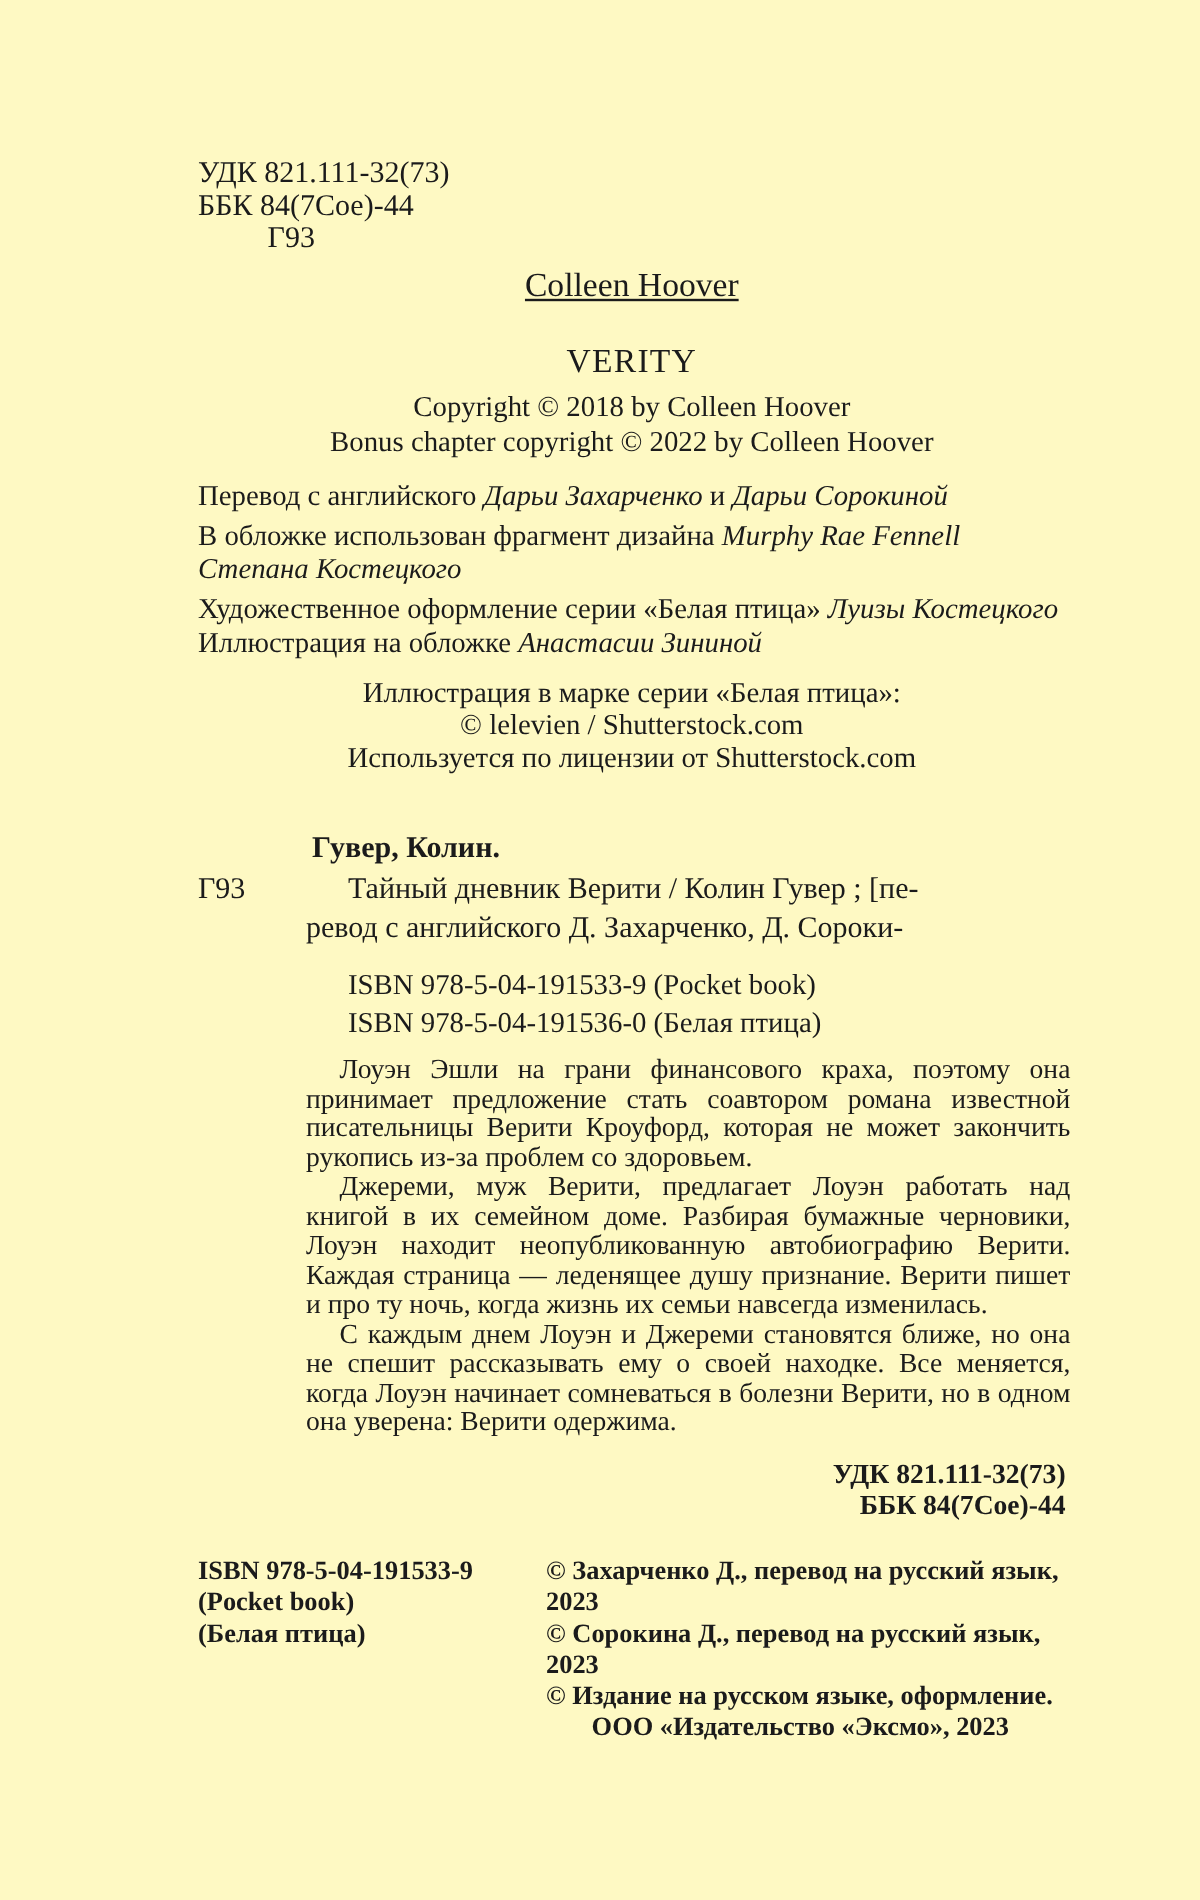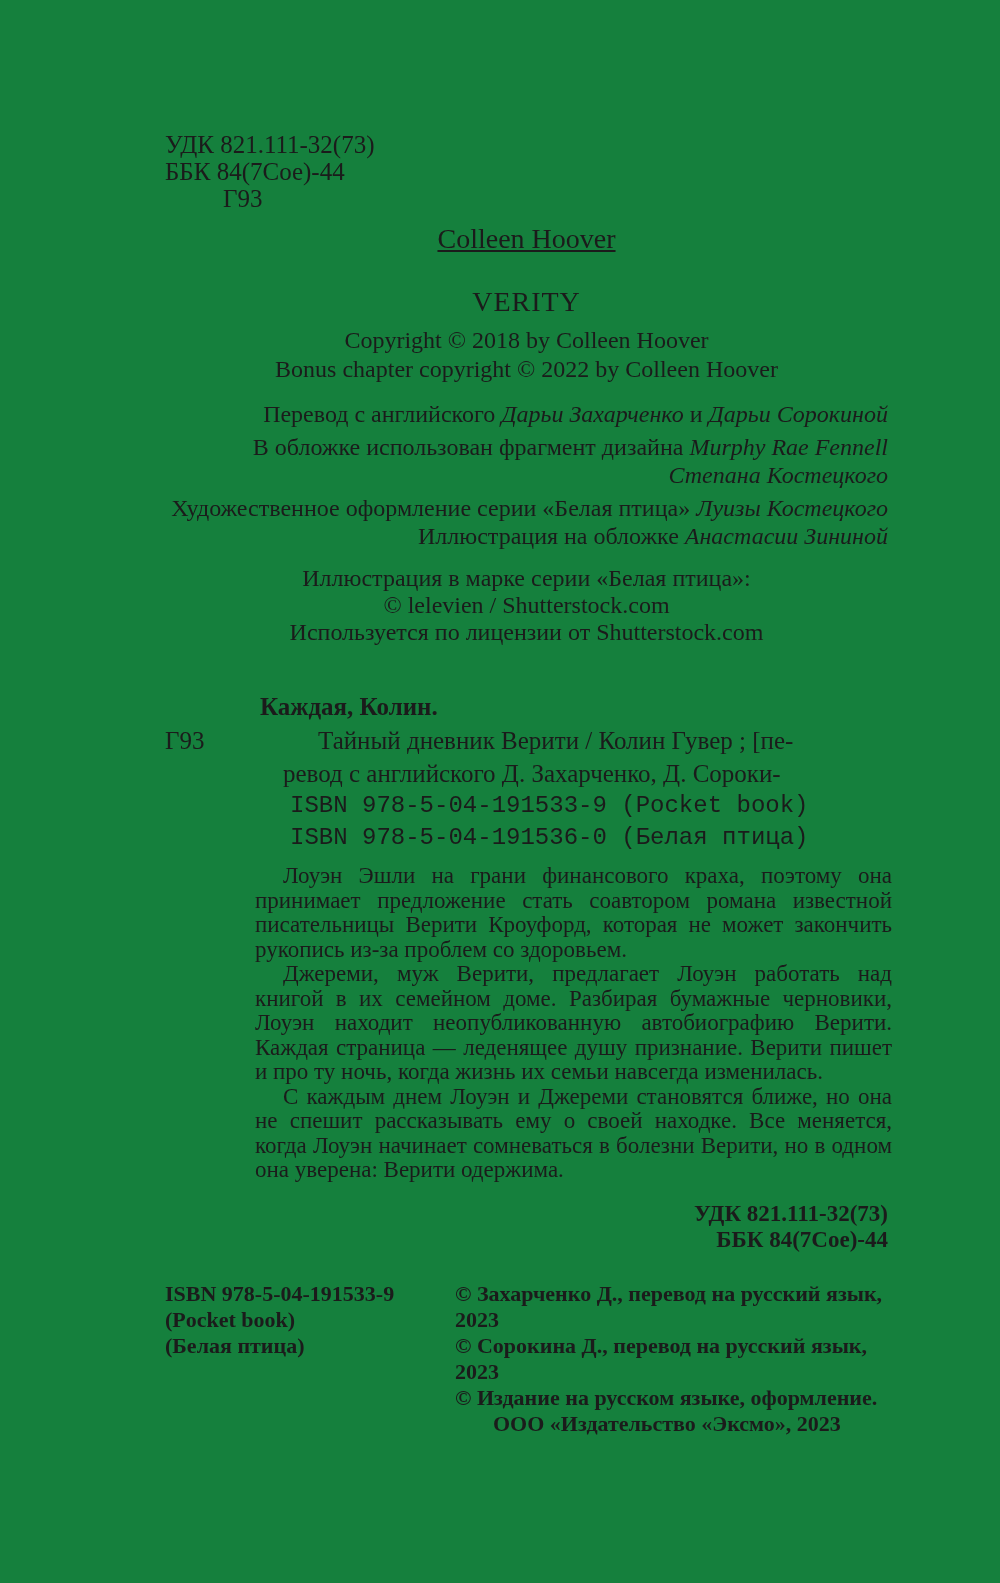--- a/index.html
+++ b/index.html
@@ -8,7 +8,7 @@
     width: 1000px;
     height: 1583px;
     margin: 0 auto;
-    background: #15803d;
+    background: #fef9c3;
     color: #1b1b1b;
     font-family: "Liberation Serif", "DejaVu Serif", serif;
     box-sizing: border-box;

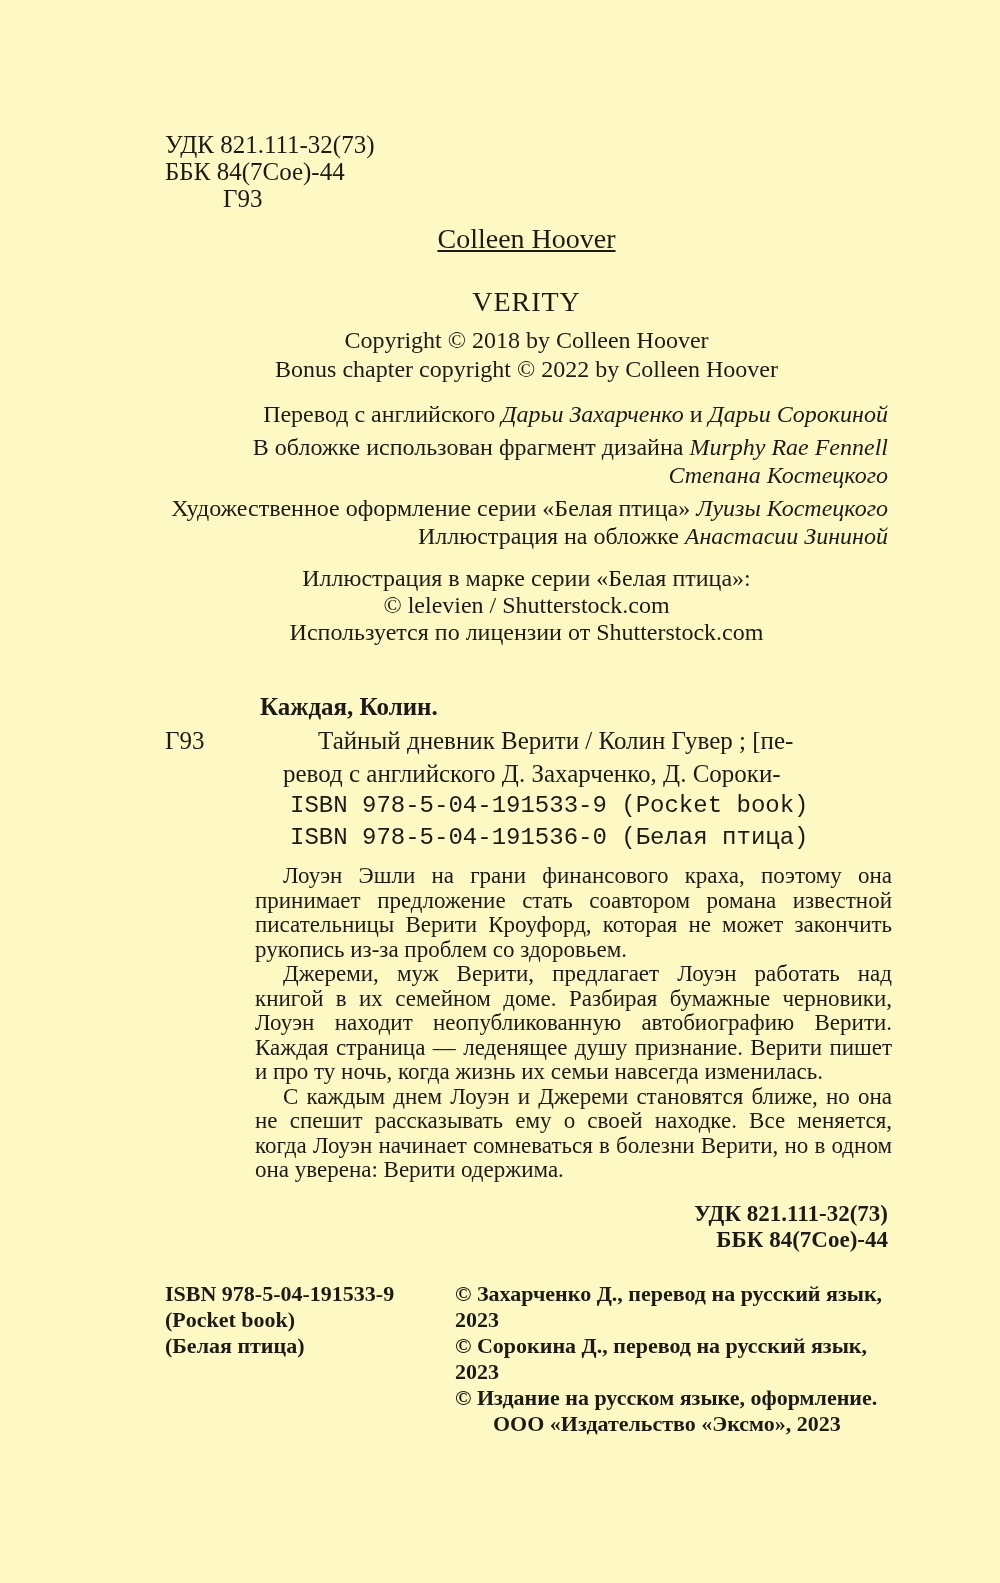--- a/index.html
+++ b/index.html
@@ -23,7 +23,7 @@
   .book-title  { font-size: 28px; line-height: 32px; letter-spacing: 1px; margin-top: 32px; }
   .copyright-en { margin-top: 8px; font-size: 24px; line-height: 29px; }
 
-  .credits { margin-top: 15px; text-align: right; font-size: 24px; }
+  .credits { margin-top: 15px; text-align: left; font-size: 24px; }
   .credits .c-line { line-height: 28px; }
   .credits .first { line-height: 30px; margin-bottom: 4px; }
   .credits .gap-above { margin-top: 5px; }

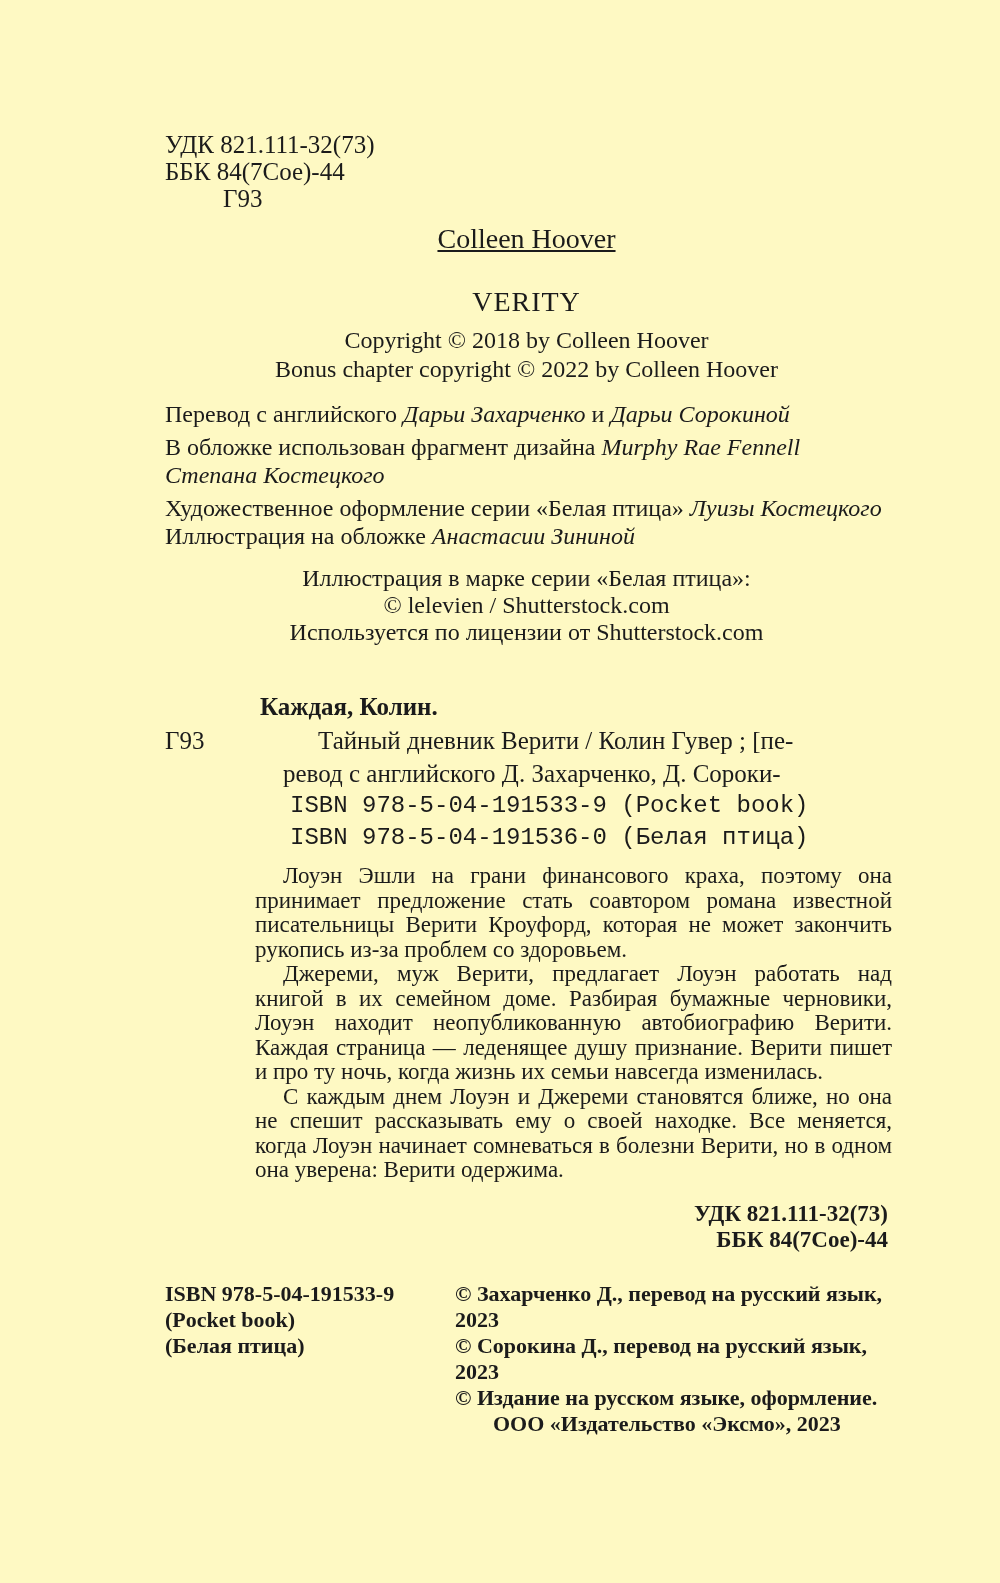--- a/index.html
+++ b/index.html
@@ -92,7 +92,7 @@
   </div>
 
   <div class="catalog">
-    <div class="cat-author">Каждая, Колин.</div>
+    <div class="cat-author">Гувер, Колин.</div>
     <div class="cat-row">
       <div class="cat-code">Г93</div>
       <div class="cat-text">

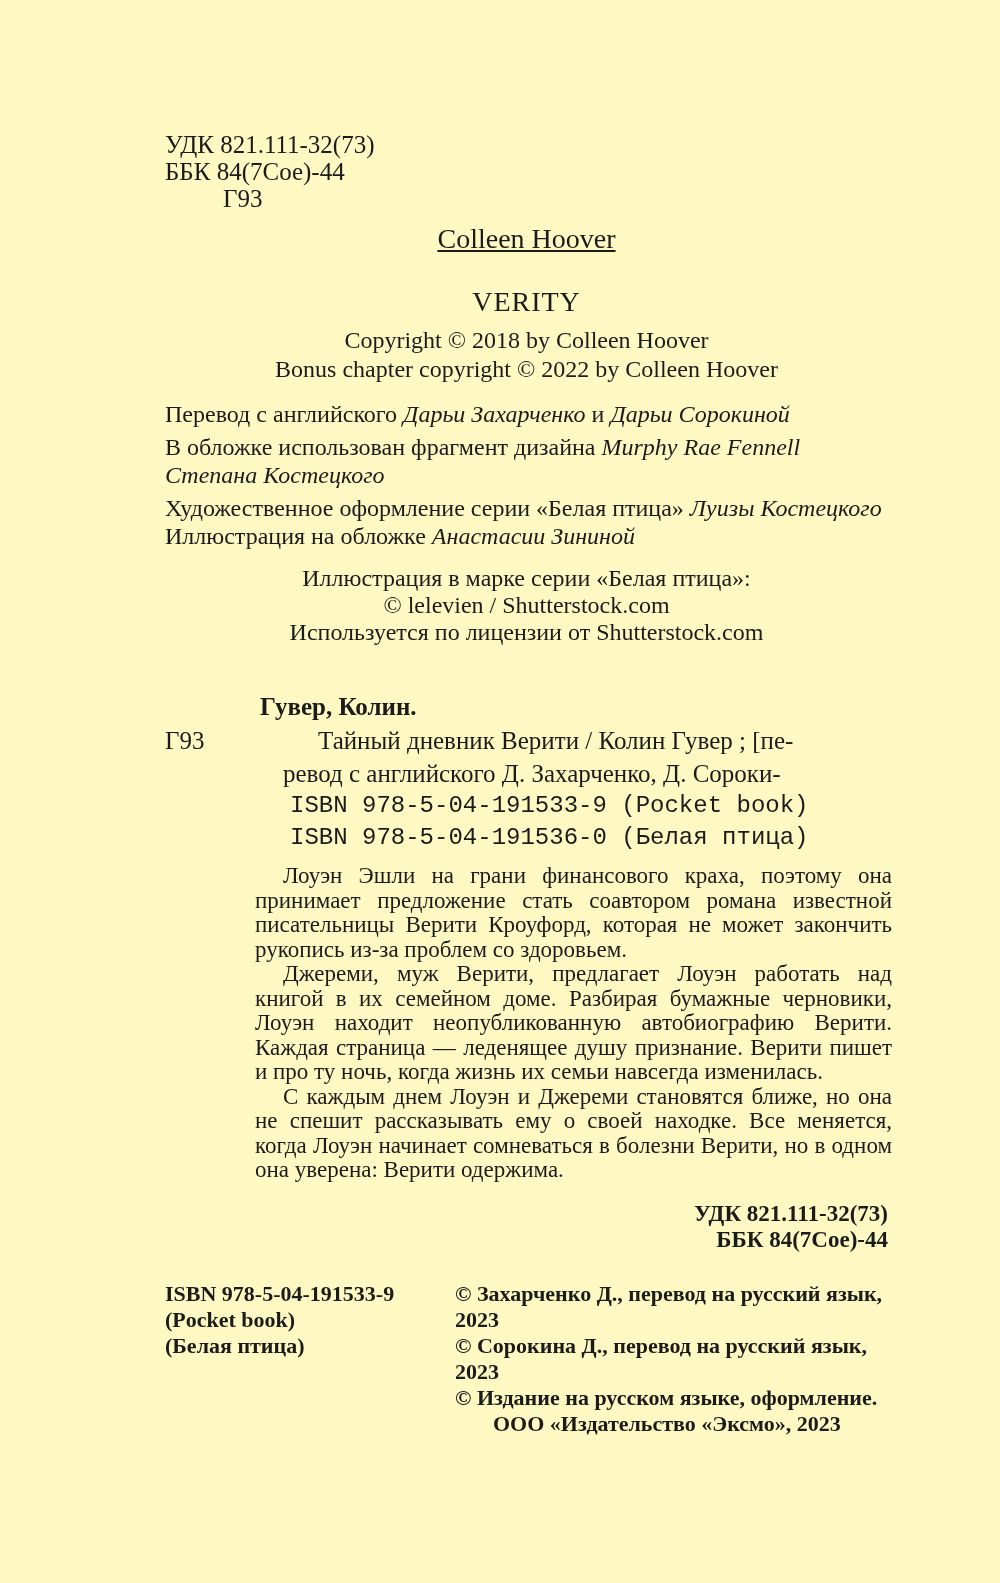--- a/index.html
+++ b/index.html
@@ -35,7 +35,7 @@
   .cat-author { font-weight: bold; padding-left: 95px; line-height: 30px; }
   .cat-row { position: relative; margin-top: 2px; }
   .cat-code { position: absolute; left: 0; top: 0; line-height: 33px; }
-  .cat-text { margin-left: 118px; line-height: 33px; }
+  .cat-text { margin-left: 90px; line-height: 33px; }
   .cat-text .l1 { padding-left: 35px; }
 
   .isbn-mid { margin-left: 125px; font-size: 24px; line-height: 32px; font-family: Liberation Mono, monospace; }

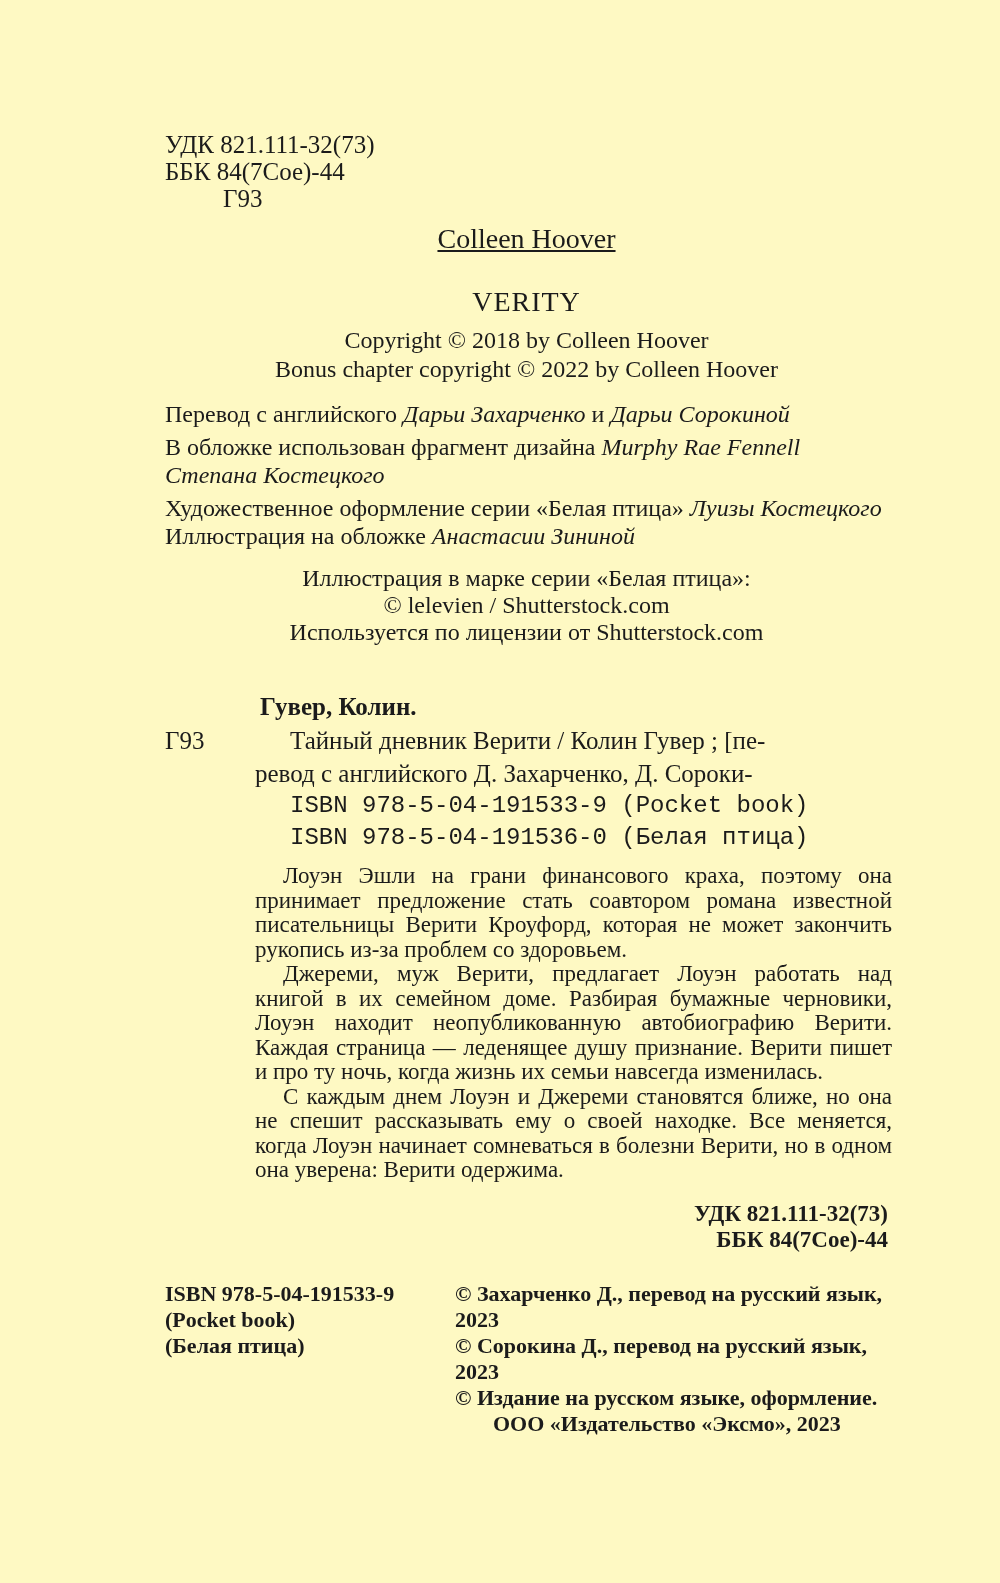--- a/index.html
+++ b/index.html
@@ -38,7 +38,7 @@
   .cat-text { margin-left: 90px; line-height: 33px; }
   .cat-text .l1 { padding-left: 35px; }
 
-  .isbn-mid { margin-left: 125px; font-size: 24px; line-height: 32px; font-family: Liberation Mono, monospace; }
+  .isbn-mid { margin-top: 15px; margin-left: 125px; font-size: 24px; line-height: 32px; }
 
   .annotation {
     margin-top: 10px;

